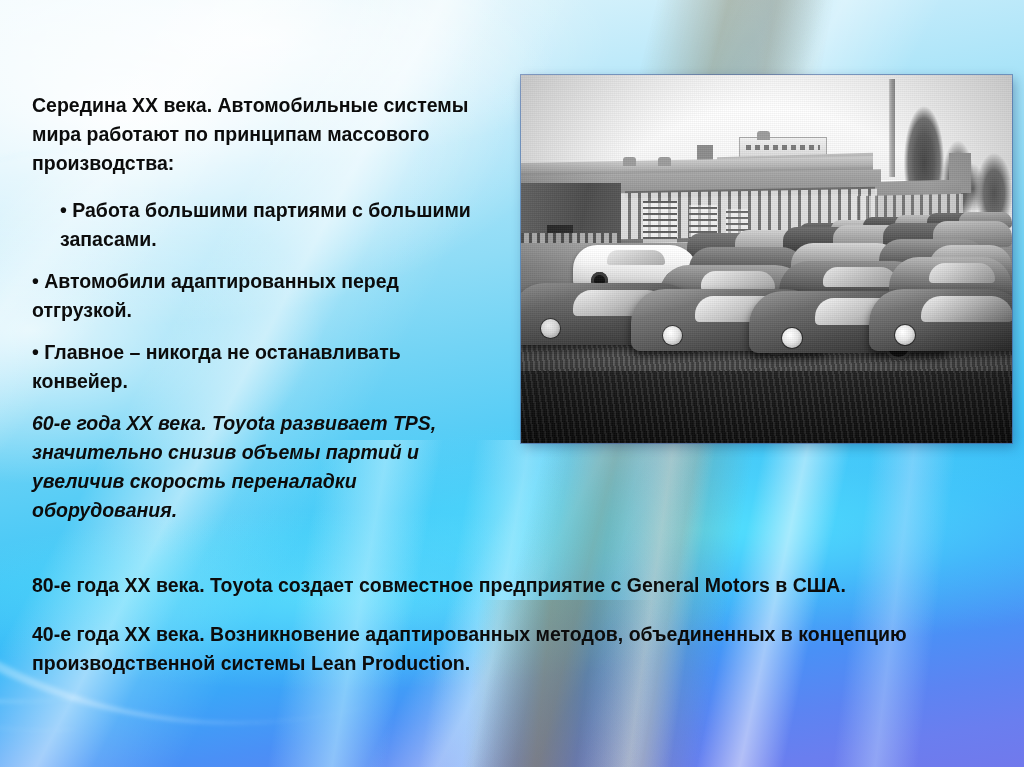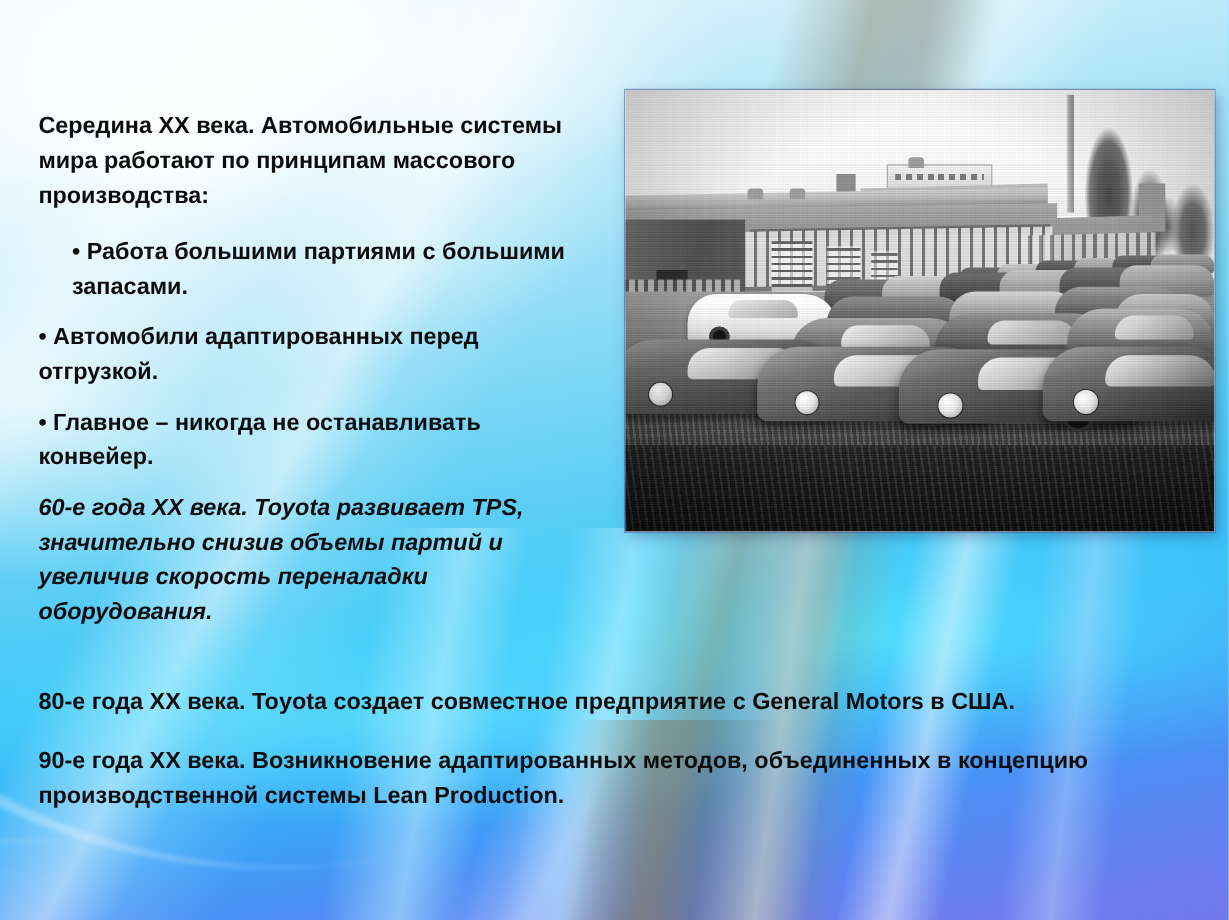--- a/index.html
+++ b/index.html
@@ -271,7 +271,7 @@
   <div class="txt" id="p-b3">• Главное – никогда не останавливать конвейер.</div>
   <div class="txt" id="p-60s">60-е года XX века. Toyota развивает TPS, значительно снизив объемы партий и увеличив скорость переналадки оборудования.</div>
   <div class="txt" id="p-80s">80-е года XX века. Toyota создает совместное предприятие с General Motors в США.</div>
-  <div class="txt" id="p-90s">90-е года XX века. Возникновение адаптированных методов, объединенных в концепцию производственной системы Lean Production.</div>
+  <div class="txt" id="p-90s">40-е года XX века. Возникновение адаптированных методов, объединенных в концепцию производственной системы Lean Production.</div>
 
   <div id="photo-frame">
     <div id="photo" title="Черно-белая историческая фотография: ряды автомобилей Porsche 911 на лужайке перед заводским цехом">

